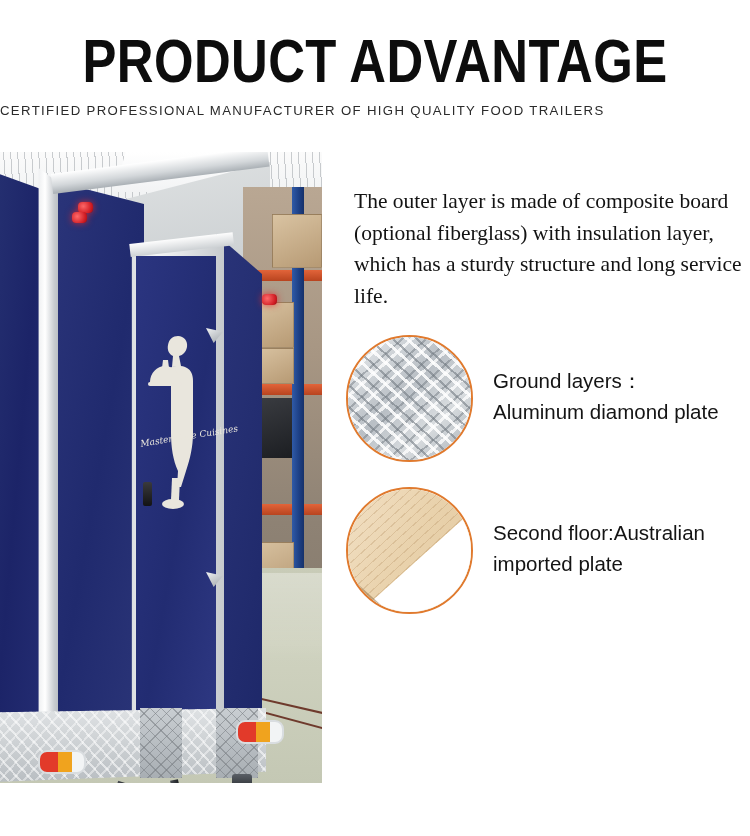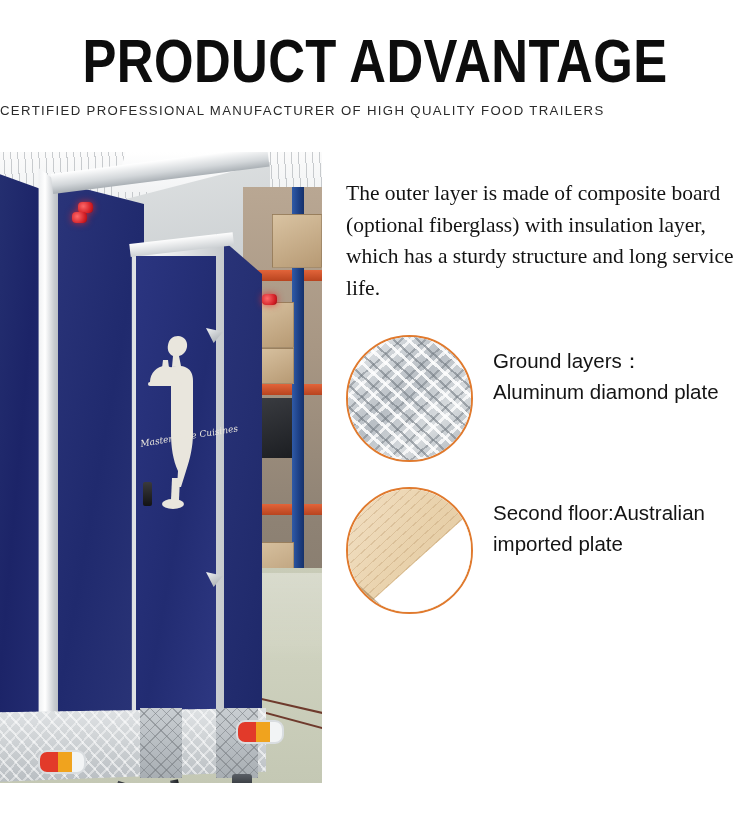--- a/index.html
+++ b/index.html
@@ -227,7 +227,7 @@
     font-size: 21.5px;
     line-height: 31.5px;
     color: #131313;
-    margin: 8px;
+    margin: 16px;
     width: 392px;
   }
 

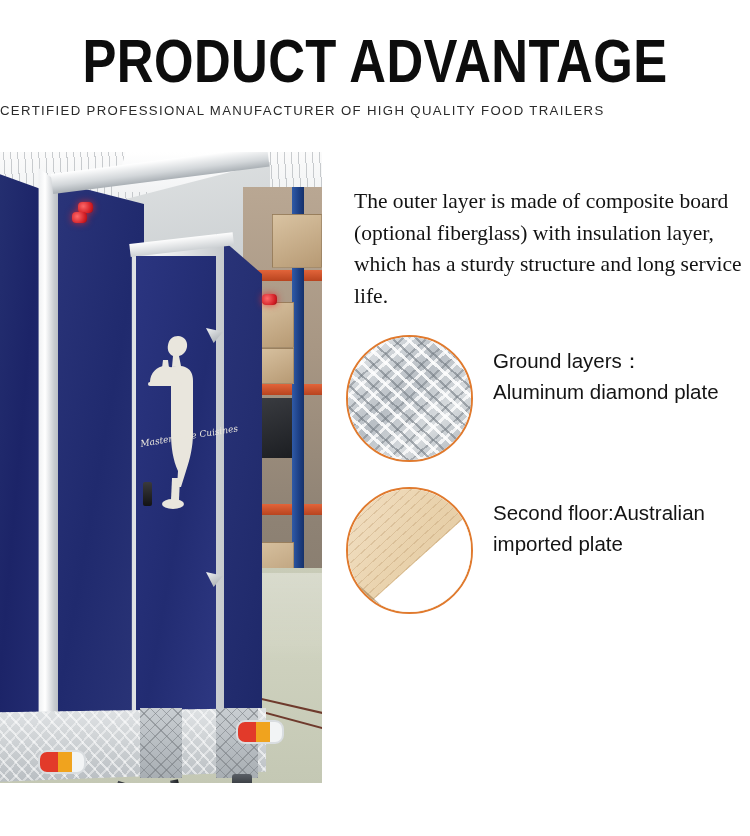--- a/index.html
+++ b/index.html
@@ -281,7 +281,7 @@
   .feature-label {
     position: absolute;
     left: 147px;
-    top: 10px;
+    top: 30px;
     width: 240px;
     font-family: "Liberation Sans", sans-serif;
     font-size: 20.5px;

